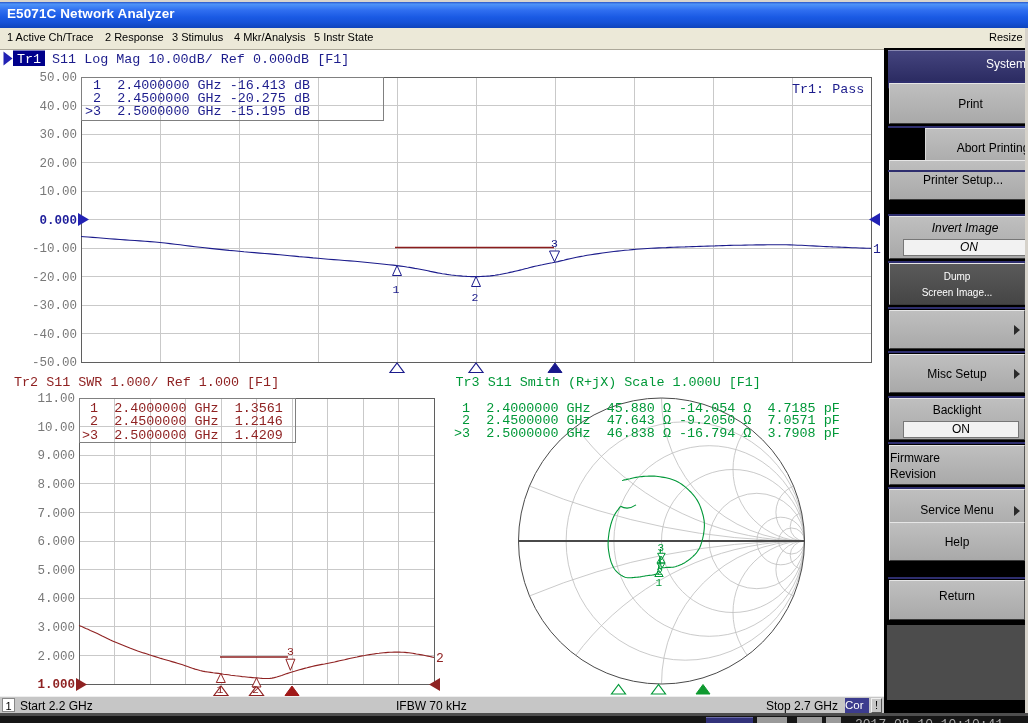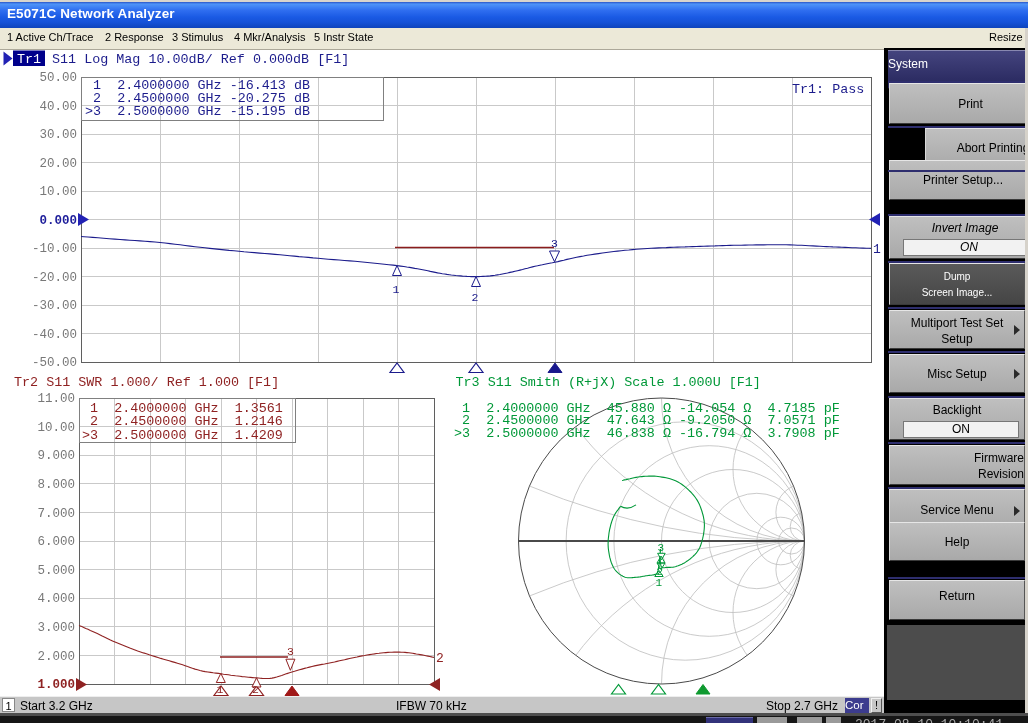--- a/index.html
+++ b/index.html
@@ -171,7 +171,7 @@
     <text x="52" y="63" font-size="13.4" fill="#1c1c8c" class="m" xml:space="preserve">S11 Log Mag 10.00dB/ Ref 0.000dB [F1]</text>
   </svg>
 <div class="abs" style="left:884px;top:48px;width:141px;height:667px;background:#000">
-    <div class="abs" style="left:4px;top:2px;width:138px;height:39px;background:linear-gradient(#44447e,#26265c);border-top:1px solid #8888b0;border-bottom:1px solid #111;color:#fff;font-size:12px;text-align:left;line-height:27px">System</div>
+    <div class="abs" style="left:4px;top:2px;width:138px;height:39px;background:linear-gradient(#44447e,#26265c);border-top:1px solid #8888b0;border-bottom:1px solid #111;color:#fff;font-size:12px;text-align:right;line-height:27px">System</div>
     <div class="abs" style="left:5px;top:35px;width:163px;height:41px;background:linear-gradient(#bfbfbf,#a9a9a9);color:#000;border-top:1px solid #e6e6e6;border-left:1px solid #d8d8d8;border-right:1px solid #555;border-bottom:1px solid #3a3a3a;font-size:12px;text-align:center;">
       <div style="margin-top:13px;line-height:14px">Print</div>
     </div>

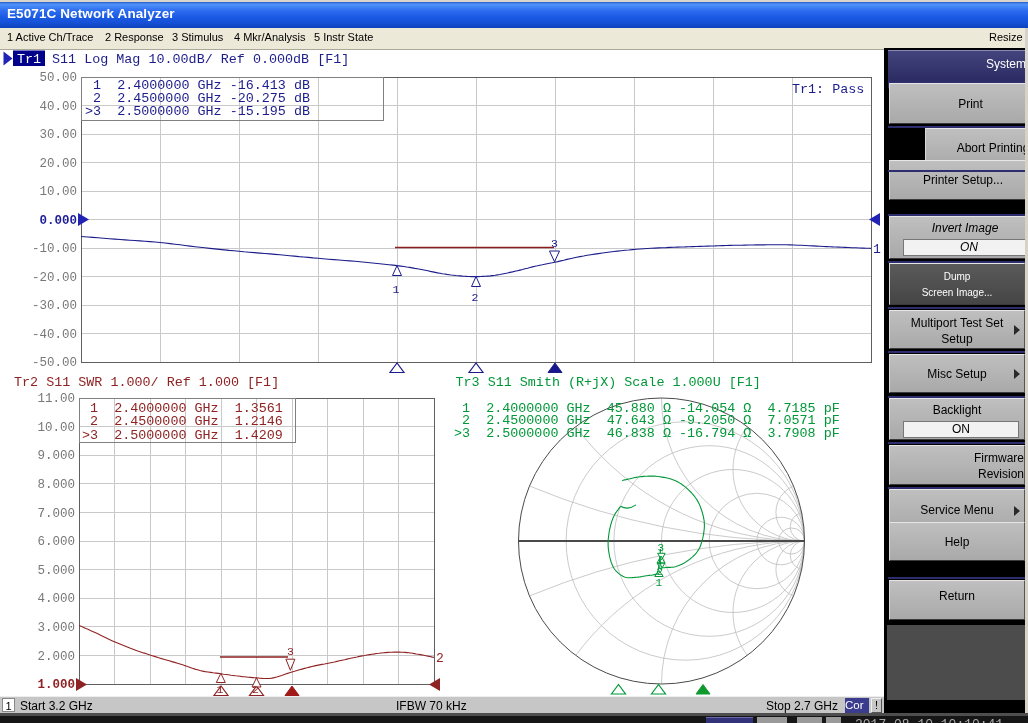--- a/index.html
+++ b/index.html
@@ -189,7 +189,6 @@
       <div style="margin-top:5px;line-height:16px">Dump<br>Screen Image...</div>
     </div>
     <div class="abs" style="left:5px;top:262px;width:136px;height:39px;background:linear-gradient(#bfbfbf,#a9a9a9);color:#000;border-top:1px solid #e6e6e6;border-left:1px solid #d8d8d8;border-right:1px solid #555;border-bottom:1px solid #3a3a3a;font-size:12px;text-align:center;">
-      <div style="margin-top:4px;line-height:16px">Multiport Test Set<br>Setup</div>
       <div style="position:absolute;right:4px;top:14px;width:0;height:0;border-left:6px solid #2a2a2a;border-top:5px solid transparent;border-bottom:5px solid transparent"></div>
     </div>
     <div class="abs" style="left:5px;top:306px;width:136px;height:39px;background:linear-gradient(#bfbfbf,#a9a9a9);color:#000;border-top:1px solid #e6e6e6;border-left:1px solid #d8d8d8;border-right:1px solid #555;border-bottom:1px solid #3a3a3a;font-size:12px;text-align:center;">

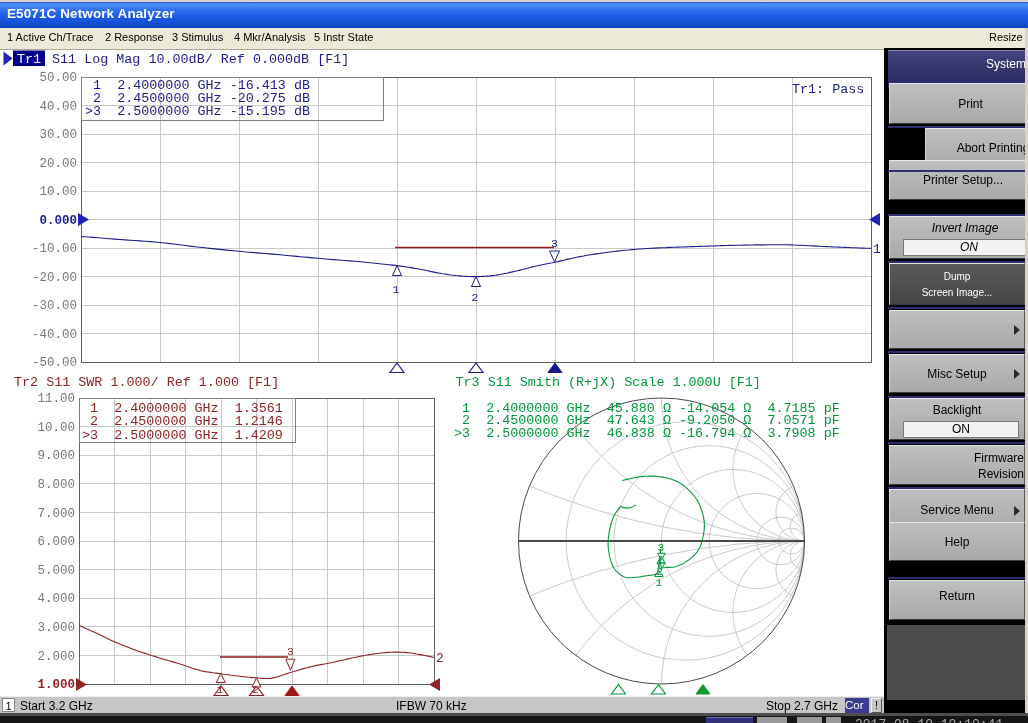--- a/index.html
+++ b/index.html
@@ -199,7 +199,7 @@
       <div style="margin-top:4px;line-height:14px">Backlight</div>
       <div style="position:absolute;left:13px;right:5px;top:22px;height:17px;background:#f2f2f2;border:1px solid #777;font-size:12px;line-height:15px;color:#000">ON</div>
     </div>
-    <div class="abs" style="left:5px;top:397px;width:136px;height:40px;background:linear-gradient(#bfbfbf,#a9a9a9);color:#000;border-top:1px solid #e6e6e6;border-left:1px solid #d8d8d8;border-right:1px solid #555;border-bottom:1px solid #3a3a3a;font-size:12px;text-align:right;">
+    <div class="abs" style="left:5px;top:397px;width:136px;height:40px;background:linear-gradient(#bfbfbf,#a9a9a9);color:#000;border-top:1px solid #e6e6e6;border-left:1px solid #d8d8d8;border-right:1px solid #555;border-bottom:1px solid #3a3a3a;font-size:12px;text-align:left;">
       <div style="margin-top:4px;line-height:16px">Firmware<br>Revision</div>
     </div>
     <div class="abs" style="left:5px;top:441px;width:136px;height:42px;background:linear-gradient(#bfbfbf,#a9a9a9);color:#000;border-top:1px solid #e6e6e6;border-left:1px solid #d8d8d8;border-right:1px solid #555;border-bottom:1px solid #3a3a3a;font-size:12px;text-align:center;">

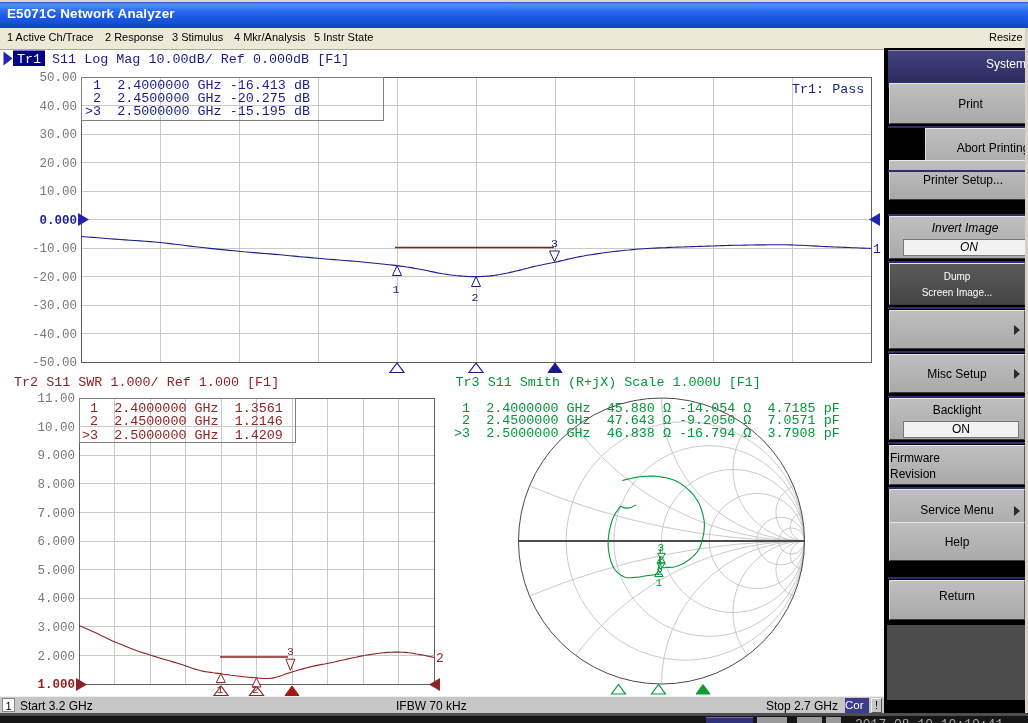--- a/index.html
+++ b/index.html
@@ -228,7 +228,7 @@
 <div class="abs" style="left:1025px;top:28px;width:3px;height:687px;background:#d6d2ca"></div>
 <div class="abs" style="left:0;top:696px;width:884px;height:18px;background:#c6c6c6;border-top:1px solid #eee;border-bottom:1px solid #666">
     <div class="abs" style="left:2px;top:1px;width:13px;height:14px;background:#fff;border:1px solid #888;font-size:11px;text-align:center;line-height:14px;color:#000">1</div>
-    <span class="abs" style="left:20px;top:2px;font-size:12px;color:#000">Start 3.2 GHz</span>
+    <span class="abs" style="left:20px;top:2px;font-size:12px;color:#000">Start 2.2 GHz</span>
     <span class="abs" style="left:396px;top:2px;font-size:12px;color:#000">IFBW 70 kHz</span>
     <span class="abs" style="left:766px;top:2px;font-size:12px;color:#000">Stop 2.7 GHz</span>
     <div class="abs" style="left:845px;top:1px;width:24px;height:15px;background:#3c3c8e;color:#fff;font-size:11.5px;line-height:15px">Cor</div>

